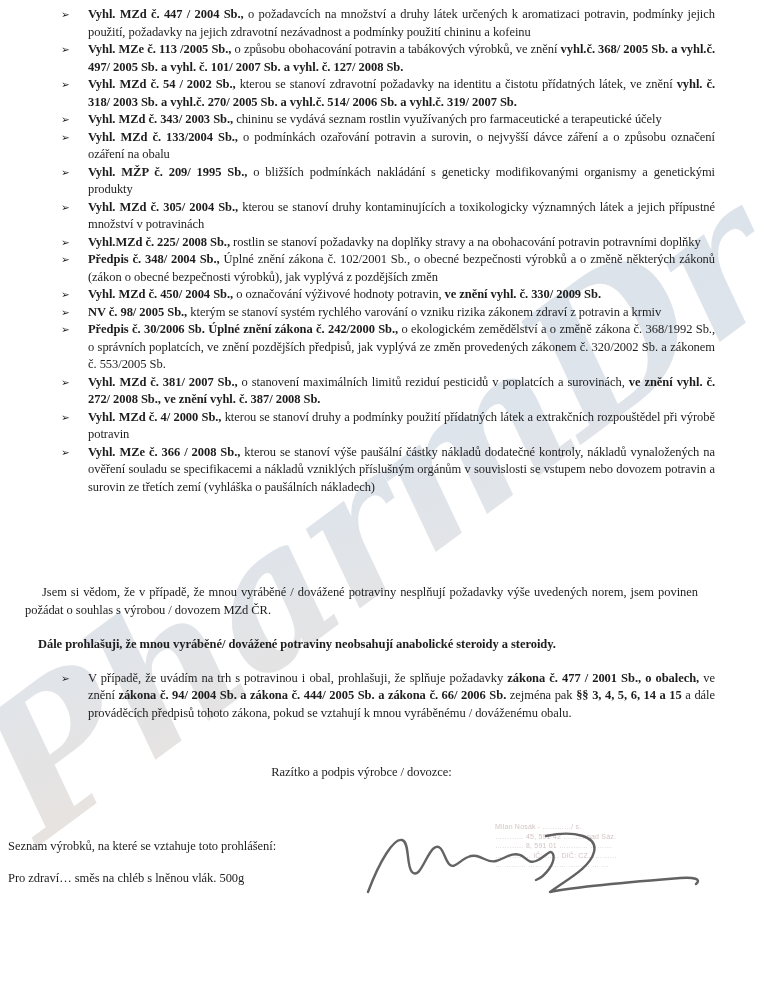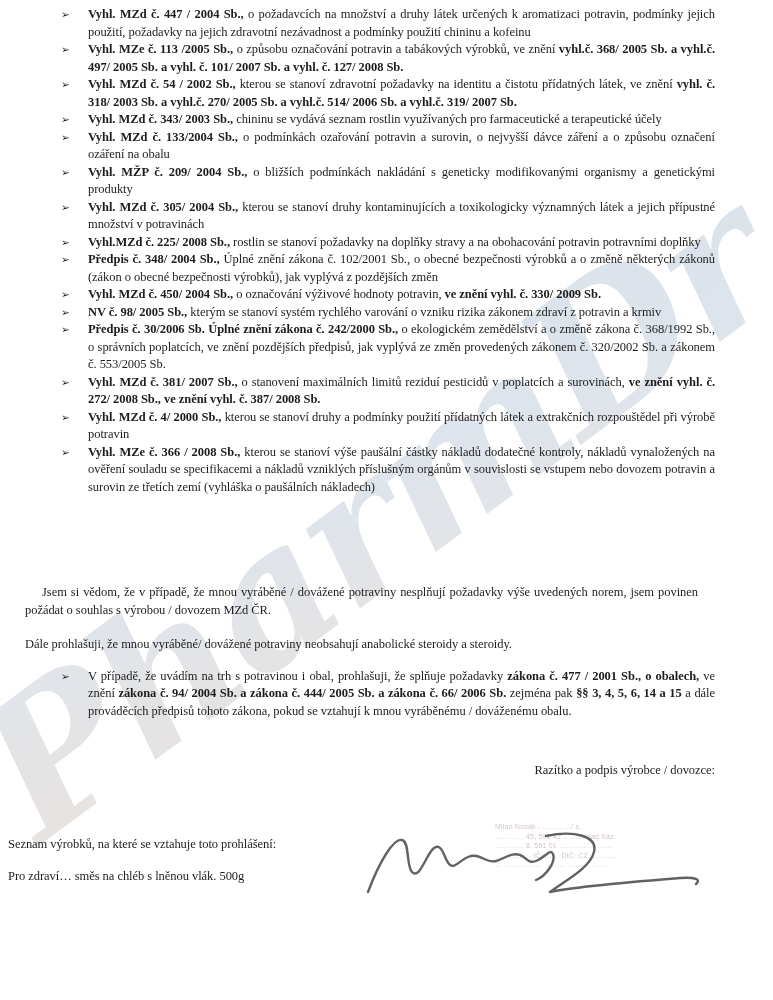--- a/index.html
+++ b/index.html
@@ -59,7 +59,7 @@
 
     <ol class="bullets" id="regulations-list">
         <li><span class="marker">➢</span><span class="b">Vyhl. MZd č. 447 / 2004 Sb.,</span><span> o požadavcích na množství a druhy látek určených k aromatizaci potravin, podmínky jejich použití, požadavky na jejich zdravotní nezávadnost a podmínky použití chininu a kofeinu</span></li>
-        <li><span class="marker">➢</span><span class="b">Vyhl. MZe č. 113 /2005 Sb.,</span><span> o způsobu označování potravin a tabákových výrobků, ve znění </span><span class="b">vyhl.č. 368/ 2005 Sb. a vyhl.č. 497/ 2005 Sb. a vyhl. č. 101/ 2007 Sb. a vyhl. č. 127/ 2008 Sb.</span></li>
+        <li><span class="marker">➢</span><span class="b">Vyhl. MZe č. 113 /2005 Sb.,</span><span> o způsobu obohacování potravin a tabákových výrobků, ve znění </span><span class="b">vyhl.č. 368/ 2005 Sb. a vyhl.č. 497/ 2005 Sb. a vyhl. č. 101/ 2007 Sb. a vyhl. č. 127/ 2008 Sb.</span></li>
         <li><span class="marker">➢</span><span class="b">Vyhl. MZd č. 54 / 2002 Sb.,</span><span> kterou se stanoví zdravotní požadavky na identitu a čistotu přídatných látek, ve znění </span><span class="b">vyhl. č. 318/ 2003 Sb. a vyhl.č. 270/ 2005 Sb. a vyhl.č. 514/ 2006 Sb. a vyhl.č. 319/ 2007 Sb.</span></li>
         <li><span class="marker">➢</span><span class="b">Vyhl. MZd č. 343/ 2003 Sb.,</span><span> chininu se vydává seznam rostlin využívaných pro farmaceutické a terapeutické účely</span></li>
         <li><span class="marker">➢</span><span class="b">Vyhl. MZd č. 133/2004 Sb.,</span><span> o podmínkách ozařování potravin a surovin, o nejvyšší dávce záření a o způsobu označení ozáření na obalu</span></li>

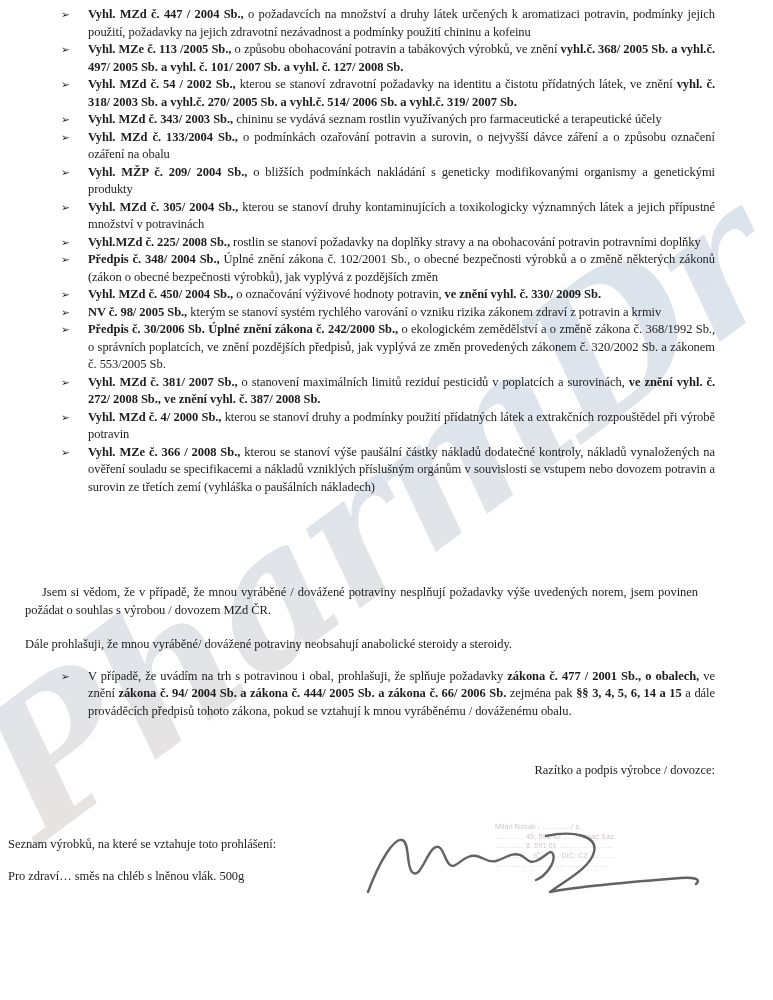--- a/index.html
+++ b/index.html
@@ -63,7 +63,7 @@
         <li><span class="marker">➢</span><span class="b">Vyhl. MZd č. 54 / 2002 Sb.,</span><span> kterou se stanoví zdravotní požadavky na identitu a čistotu přídatných látek, ve znění </span><span class="b">vyhl. č. 318/ 2003 Sb. a vyhl.č. 270/ 2005 Sb. a vyhl.č. 514/ 2006 Sb. a vyhl.č. 319/ 2007 Sb.</span></li>
         <li><span class="marker">➢</span><span class="b">Vyhl. MZd č. 343/ 2003 Sb.,</span><span> chininu se vydává seznam rostlin využívaných pro farmaceutické a terapeutické účely</span></li>
         <li><span class="marker">➢</span><span class="b">Vyhl. MZd č. 133/2004 Sb.,</span><span> o podmínkách ozařování potravin a surovin, o nejvyšší dávce záření a o způsobu označení ozáření na obalu</span></li>
-        <li><span class="marker">➢</span><span class="b">Vyhl. MŽP č. 209/ 2004 Sb.,</span><span> o bližších podmínkách nakládání s geneticky modifikovanými organismy a genetickými produkty</span></li>
+        <li><span class="marker">➢</span><span class="b">Vyhl. MŽP č. 209/ 1995 Sb.,</span><span> o bližších podmínkách nakládání s geneticky modifikovanými organismy a genetickými produkty</span></li>
         <li><span class="marker">➢</span><span class="b">Vyhl. MZd č. 305/ 2004 Sb.,</span><span> kterou se stanoví druhy kontaminujících a toxikologicky významných látek a jejich přípustné množství v potravinách</span></li>
         <li><span class="marker">➢</span><span class="b">Vyhl.MZd č. 225/ 2008 Sb.,</span><span> rostlin se stanoví požadavky na doplňky stravy a na obohacování potravin potravními doplňky</span></li>
         <li><span class="marker">➢</span><span class="b">Předpis č. 348/ 2004 Sb.,</span><span> Úplné znění zákona č. 102/2001 Sb., o obecné bezpečnosti výrobků a o změně některých zákonů (zákon o obecné bezpečnosti výrobků), jak vyplývá z pozdějších změn</span></li>

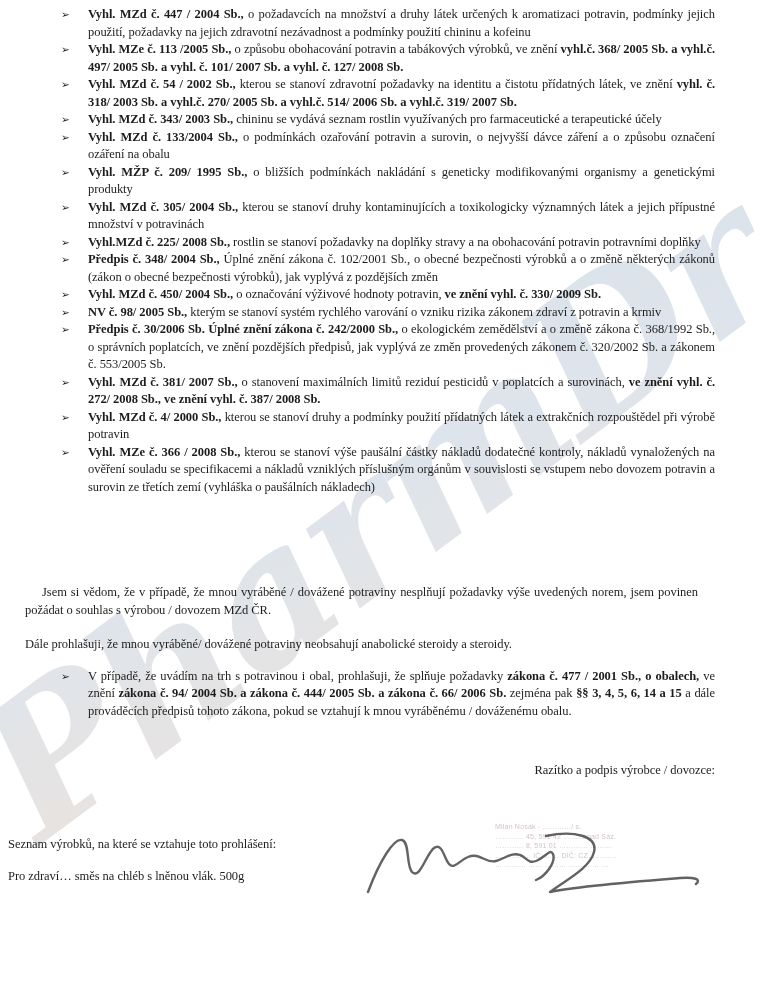--- a/index.html
+++ b/index.html
@@ -24,7 +24,7 @@
   .b{font-weight:bold;}
   .para-block{margin-top:88px;}
   .ack{margin:17px;text-indent:17px;}
-  .decl{margin:3px;padding-left:14px;font-weight:normal;}
+  .decl{margin:16px;padding-left:14px;font-weight:bold;}
   ol.bullets.packaging{margin-top:14px;}
   .stamp-label{margin:42px 0 0 0;text-align:right;}
   .date-line{margin:20px 0 0 0;text-align:left;}

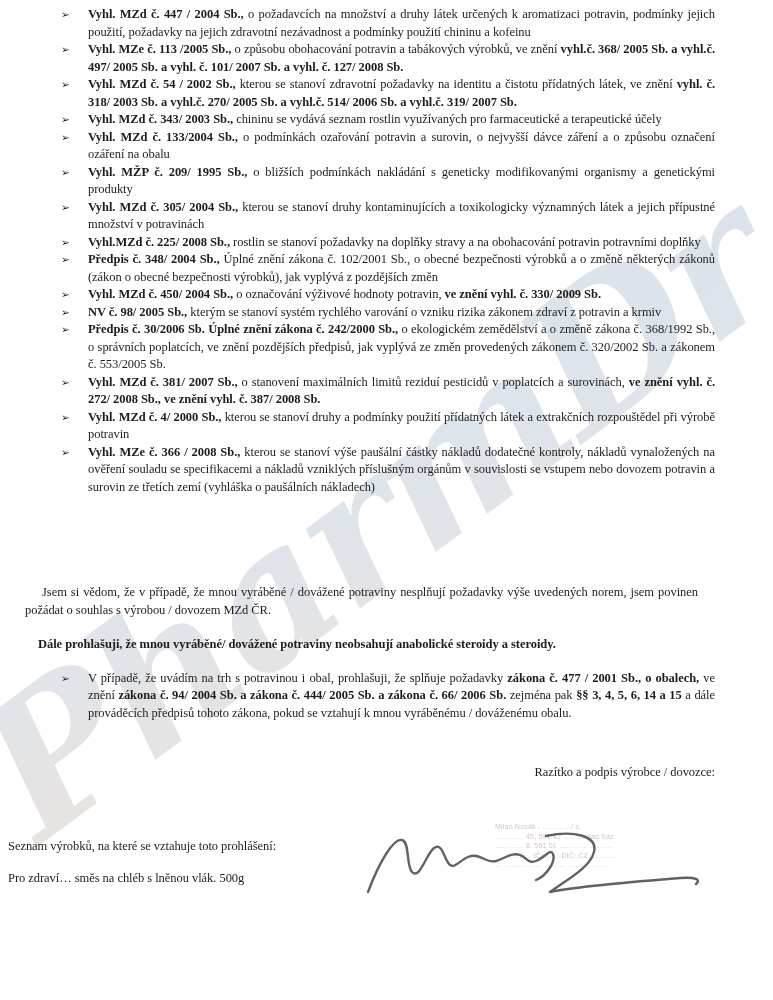--- a/index.html
+++ b/index.html
@@ -26,7 +26,7 @@
   .ack{margin:17px;text-indent:17px;}
   .decl{margin:16px;padding-left:14px;font-weight:bold;}
   ol.bullets.packaging{margin-top:14px;}
-  .stamp-label{margin:42px 0 0 0;text-align:right;}
+  .stamp-label{margin:42px 0 0 0;text-align:center;}
   .date-line{margin:20px 0 0 0;text-align:left;}
   .list-heading{margin:56px 0 0 0;text-align:left;}
   .products{margin-top:14px;text-align:left;line-height:19px;}

